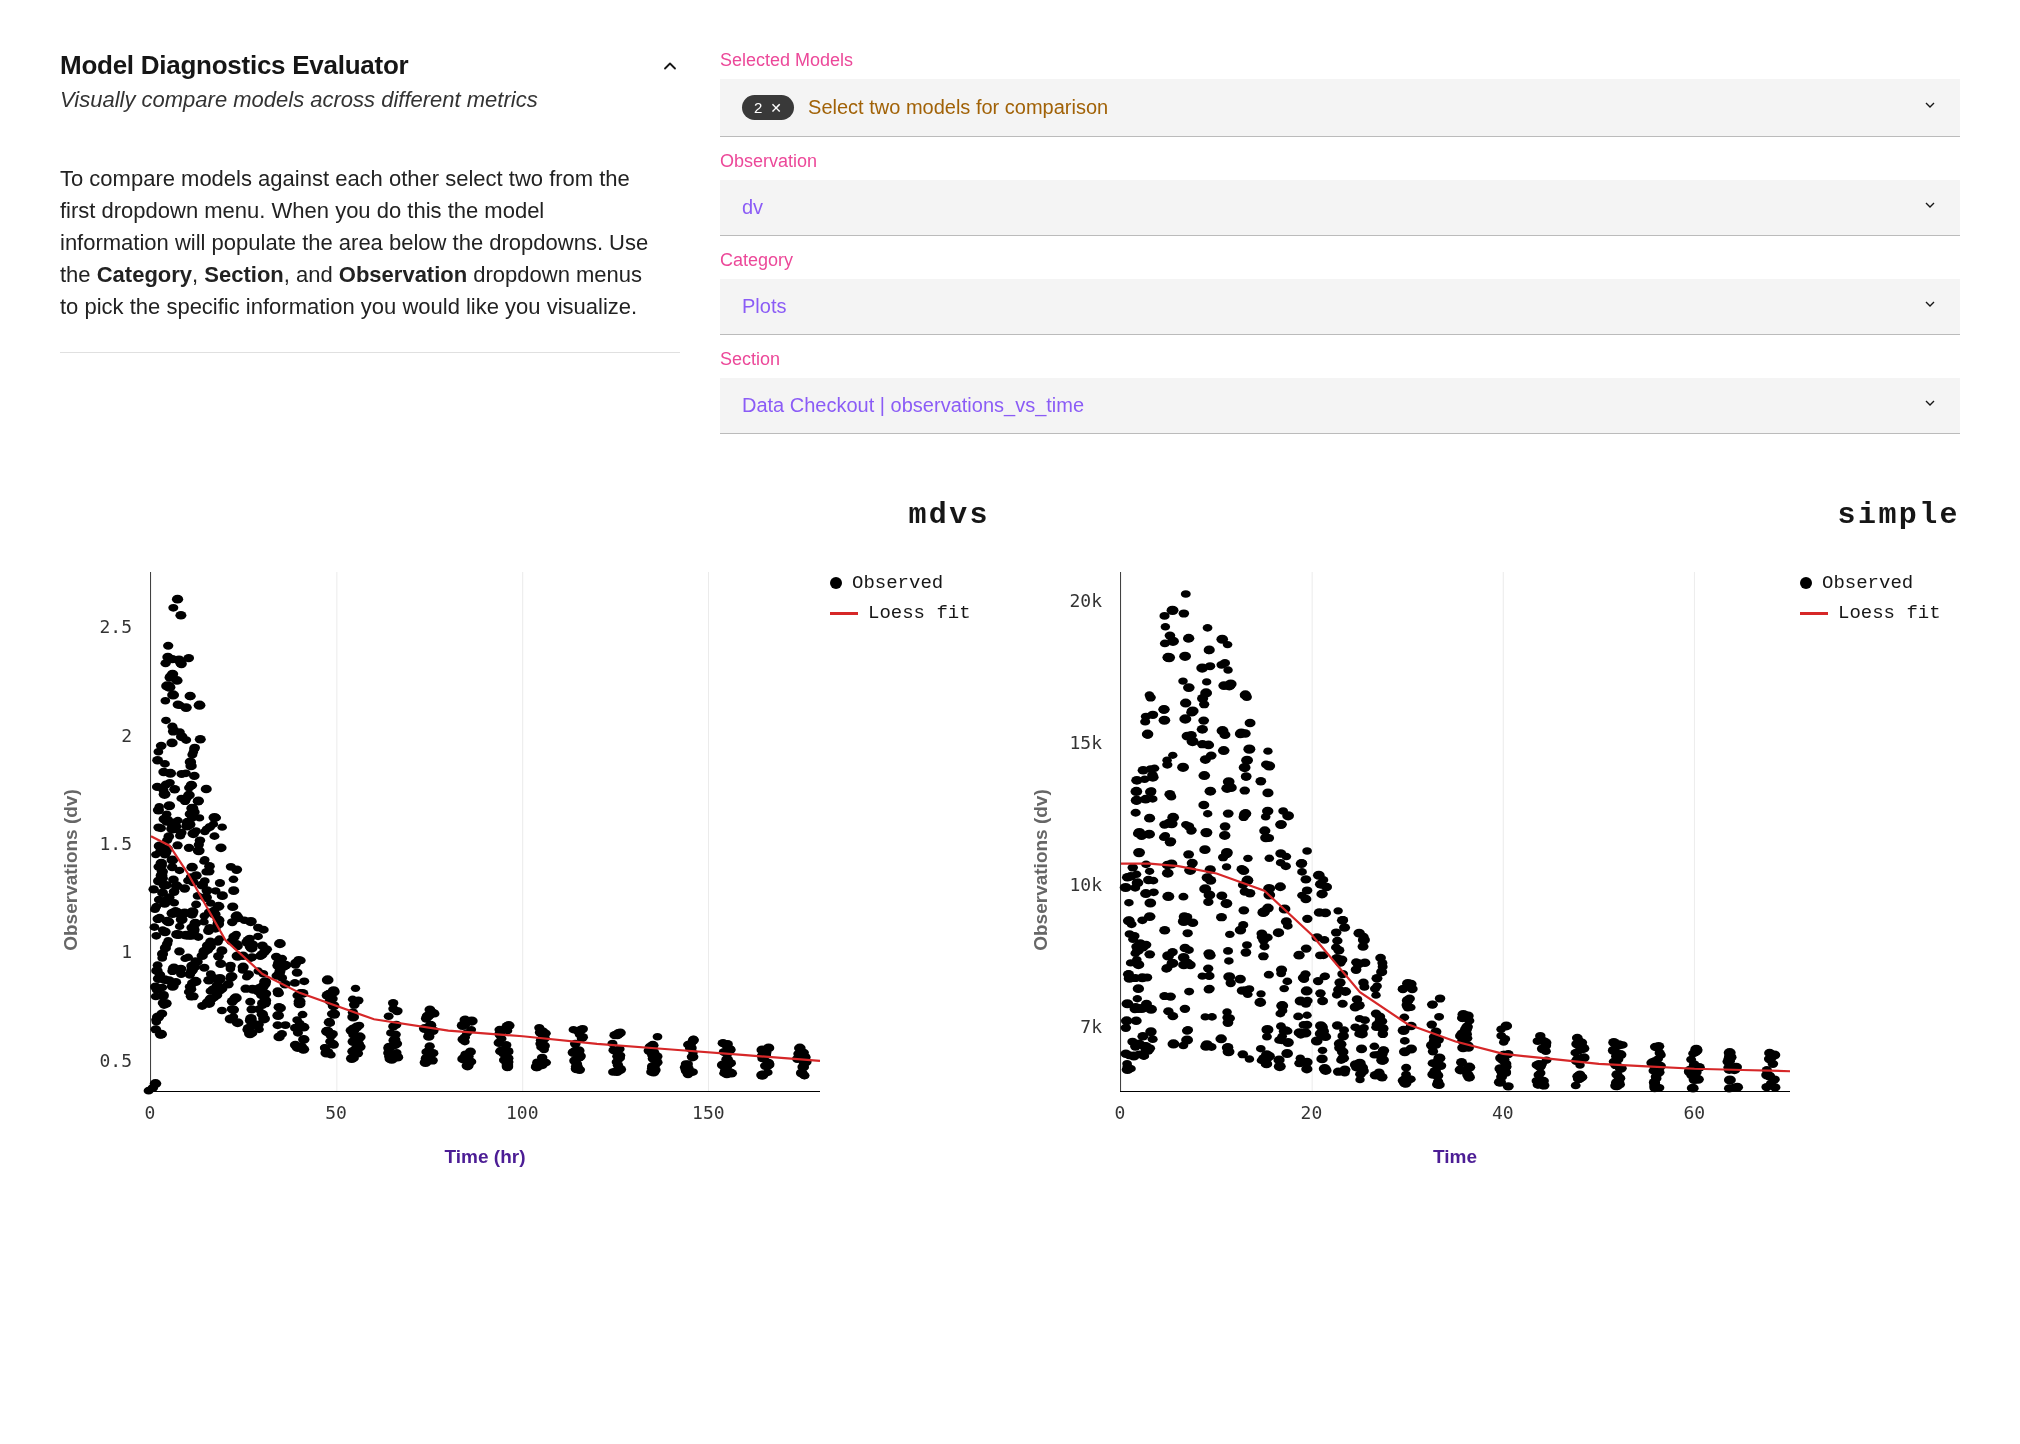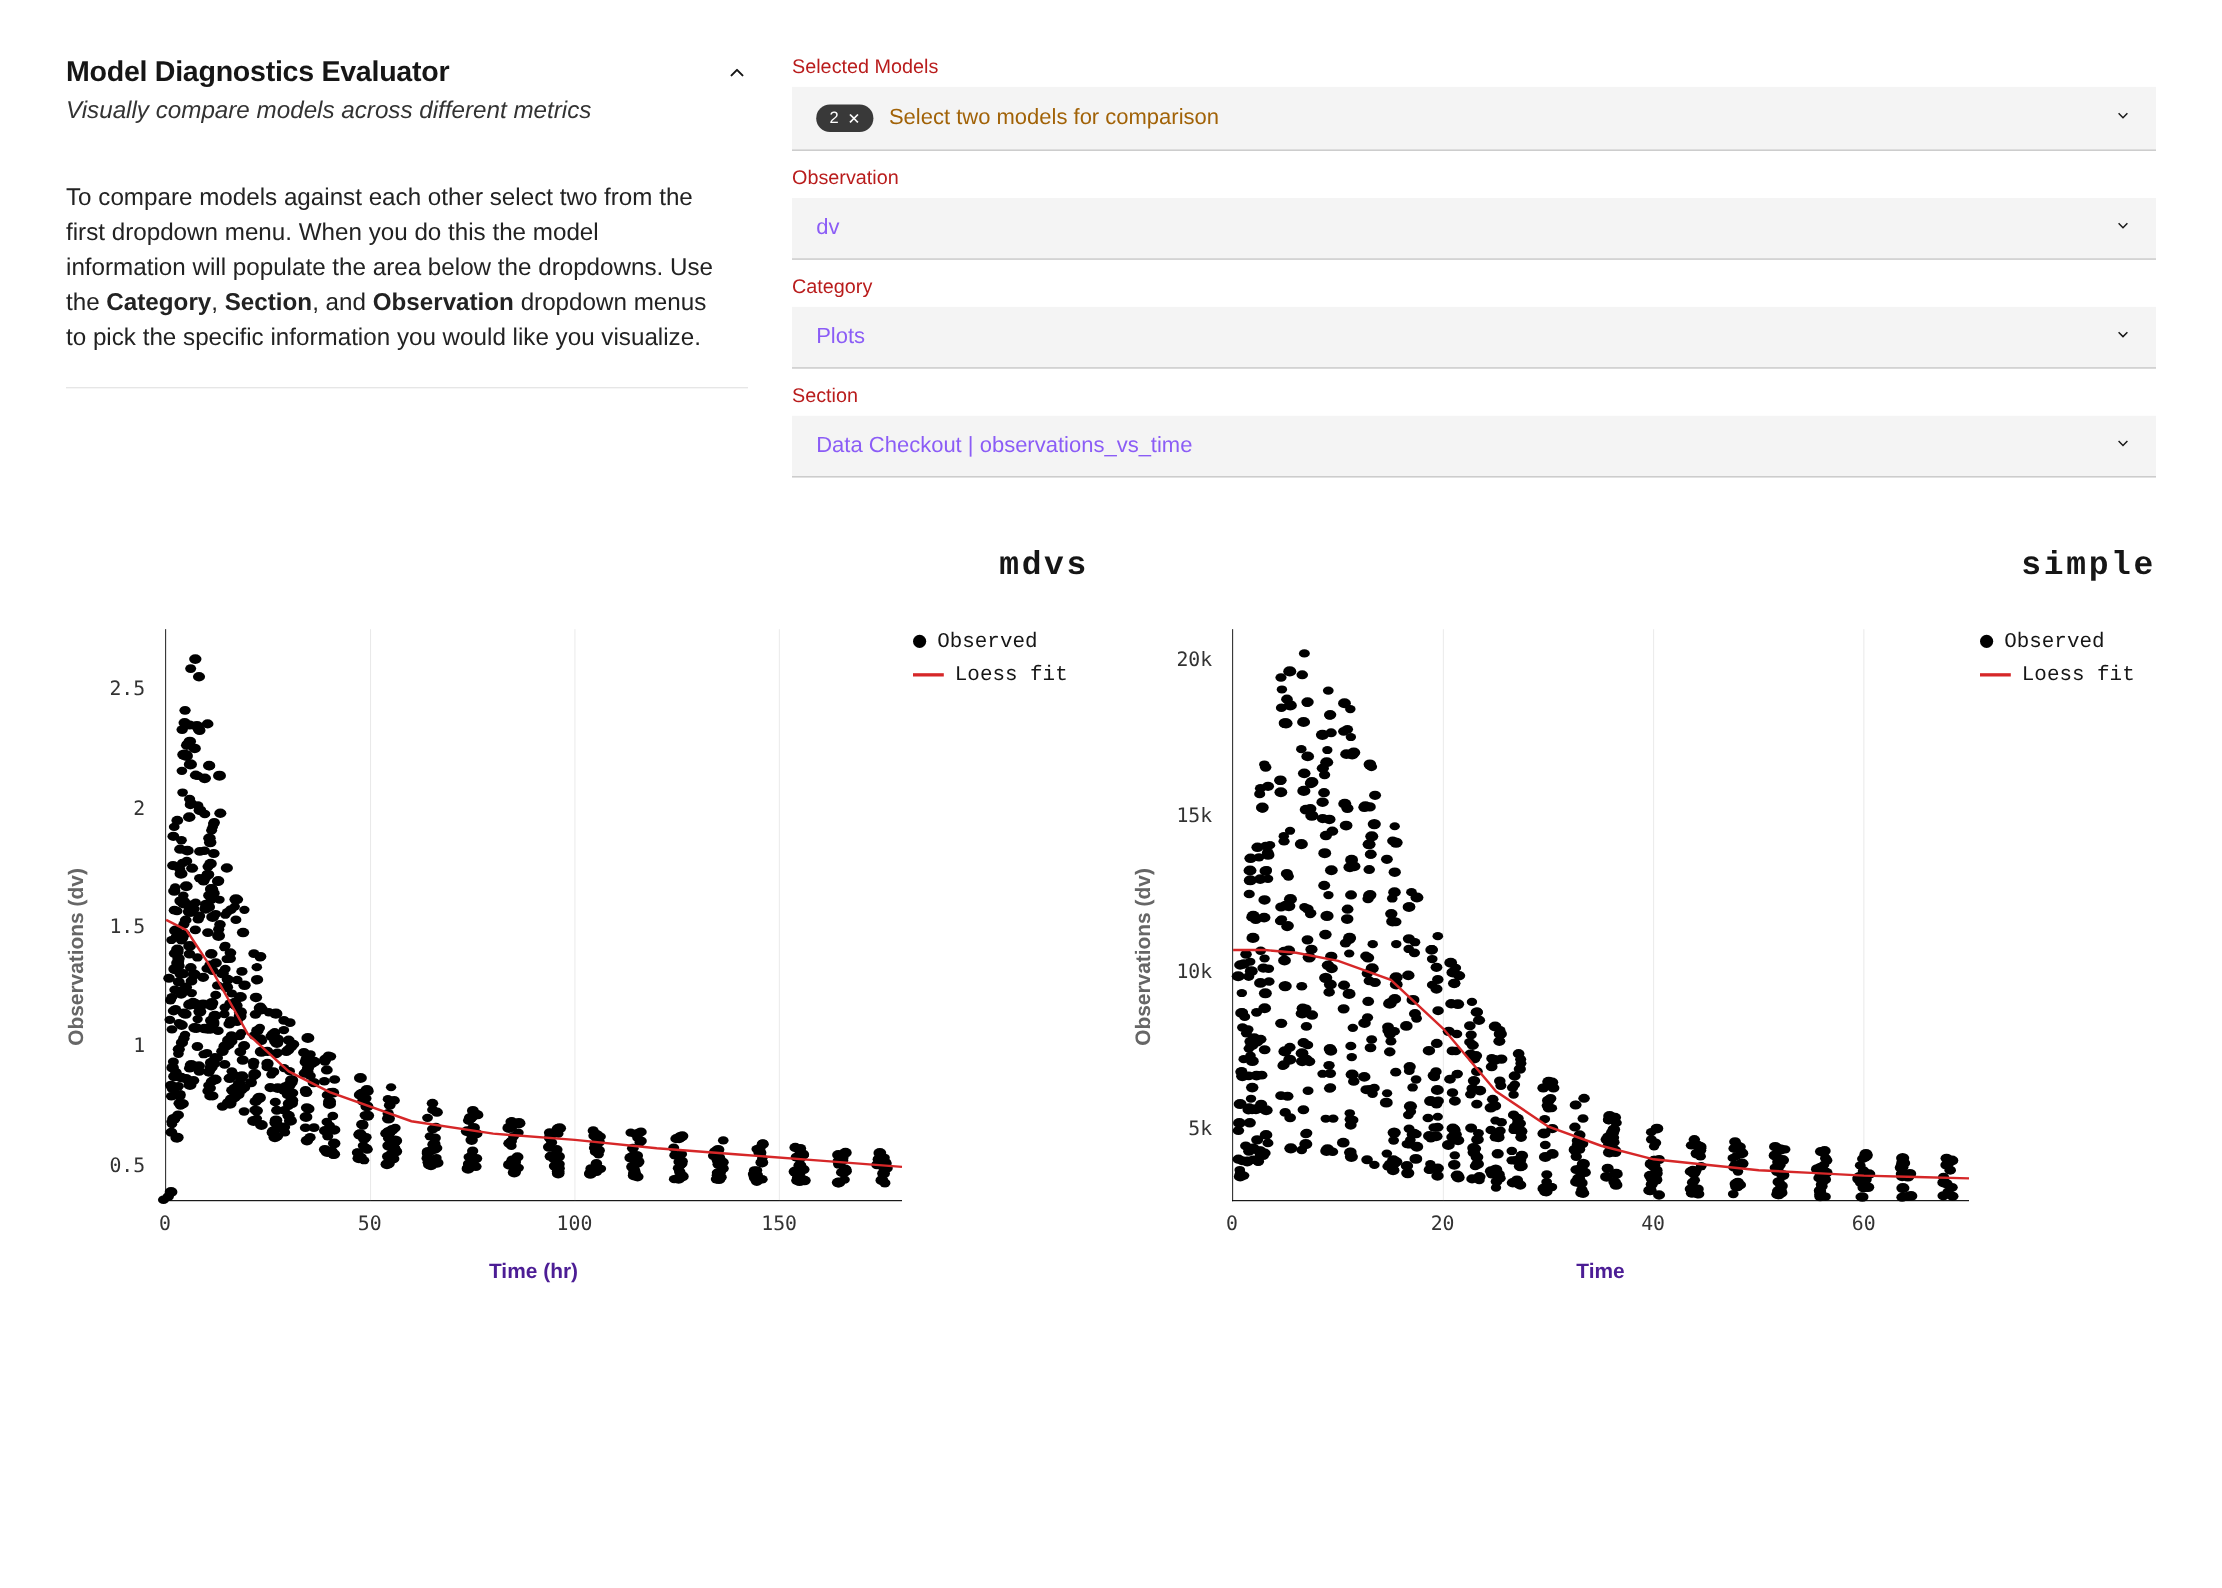--- a/index.html
+++ b/index.html
@@ -22,7 +22,7 @@
   .chevron { font-size: 22px; margin-top: 6px; cursor: pointer; user-select: none; }
   .left-divider { border: 0; border-top: 1px solid #e0e0e0; margin-top: 30px; }
 
-  .field-label { font-size: 18px; color: #b91c1c; margin: 0 0 8px; }
+  .field-label { font-size: 18px; color: #ec4899; margin: 0 0 8px; }
   .field-block { margin-bottom: 14px; }
   .dropdown {
     display: flex; align-items: center; justify-content: space-between;

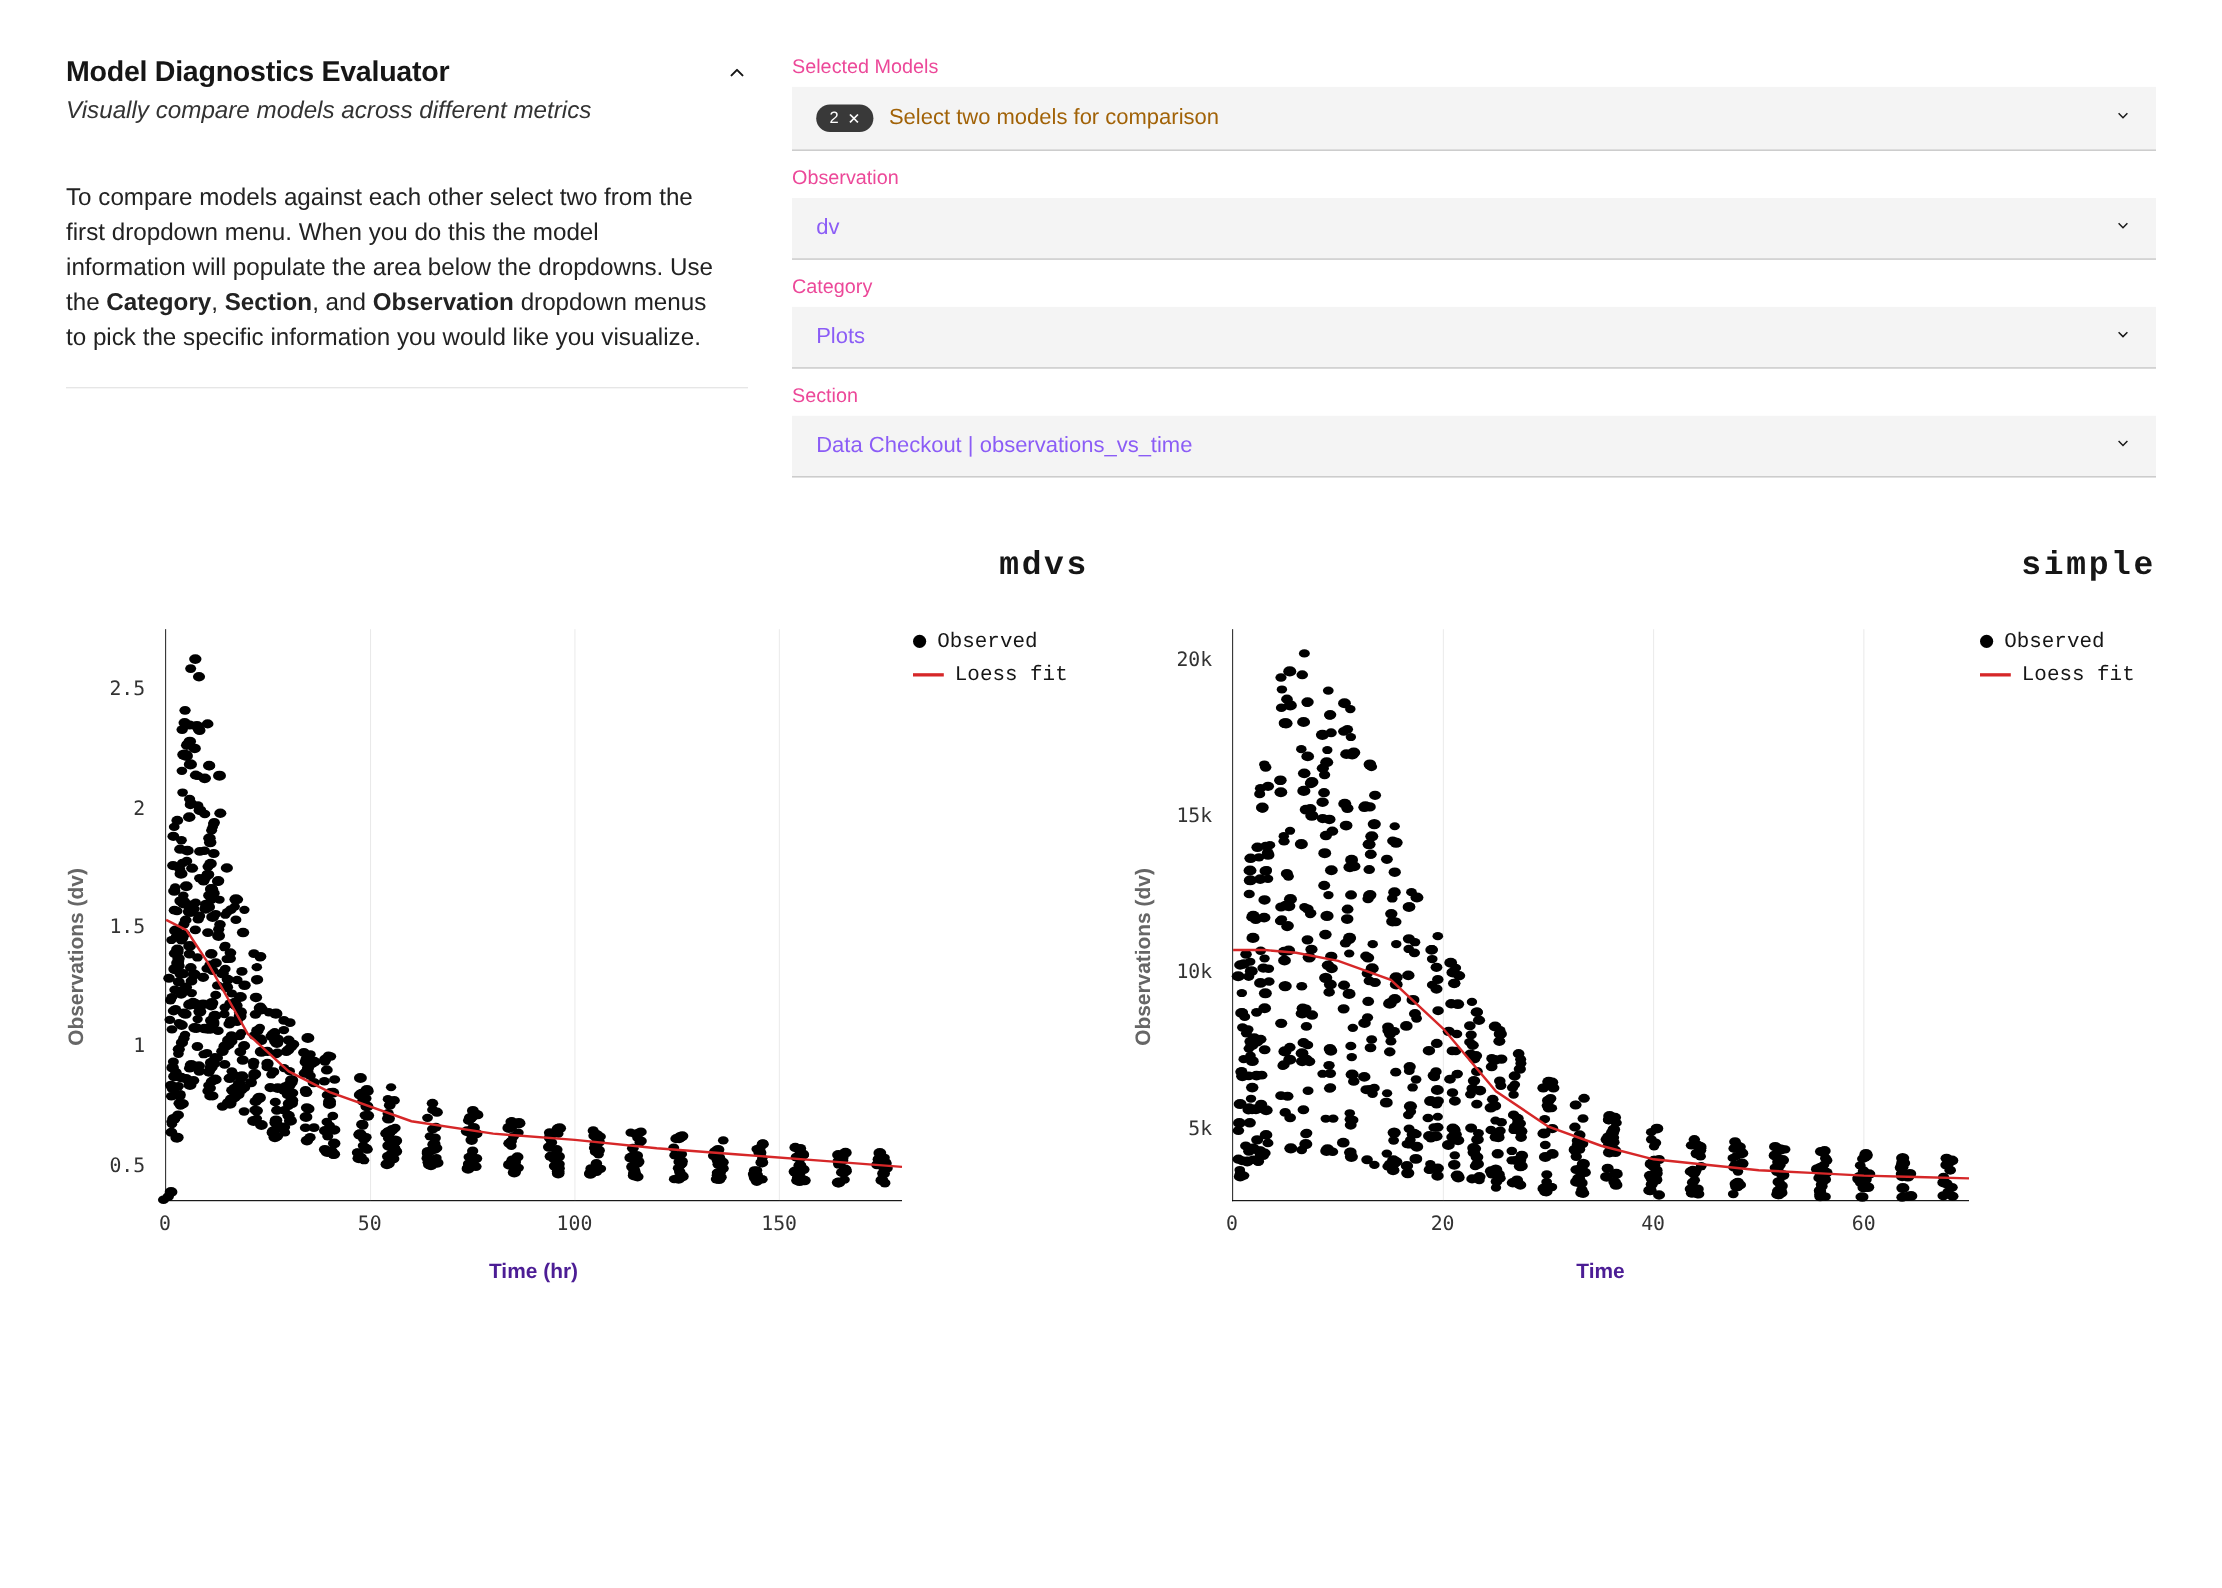--- a/index.html
+++ b/index.html
@@ -872,7 +872,7 @@
           <div class="y-label">Observations (dv)</div>
         </div>
         <div class="yaxis">
-          <div class="tick" style="top: 76.1905%;">5k</div>
+          <div class="tick" style="top: 76.1905%;">7k</div>
           <div class="tick" style="top: 52.381%;">10k</div>
           <div class="tick" style="top: 28.5714%;">15k</div>
           <div class="tick" style="top: 4.7619%;">20k</div>

